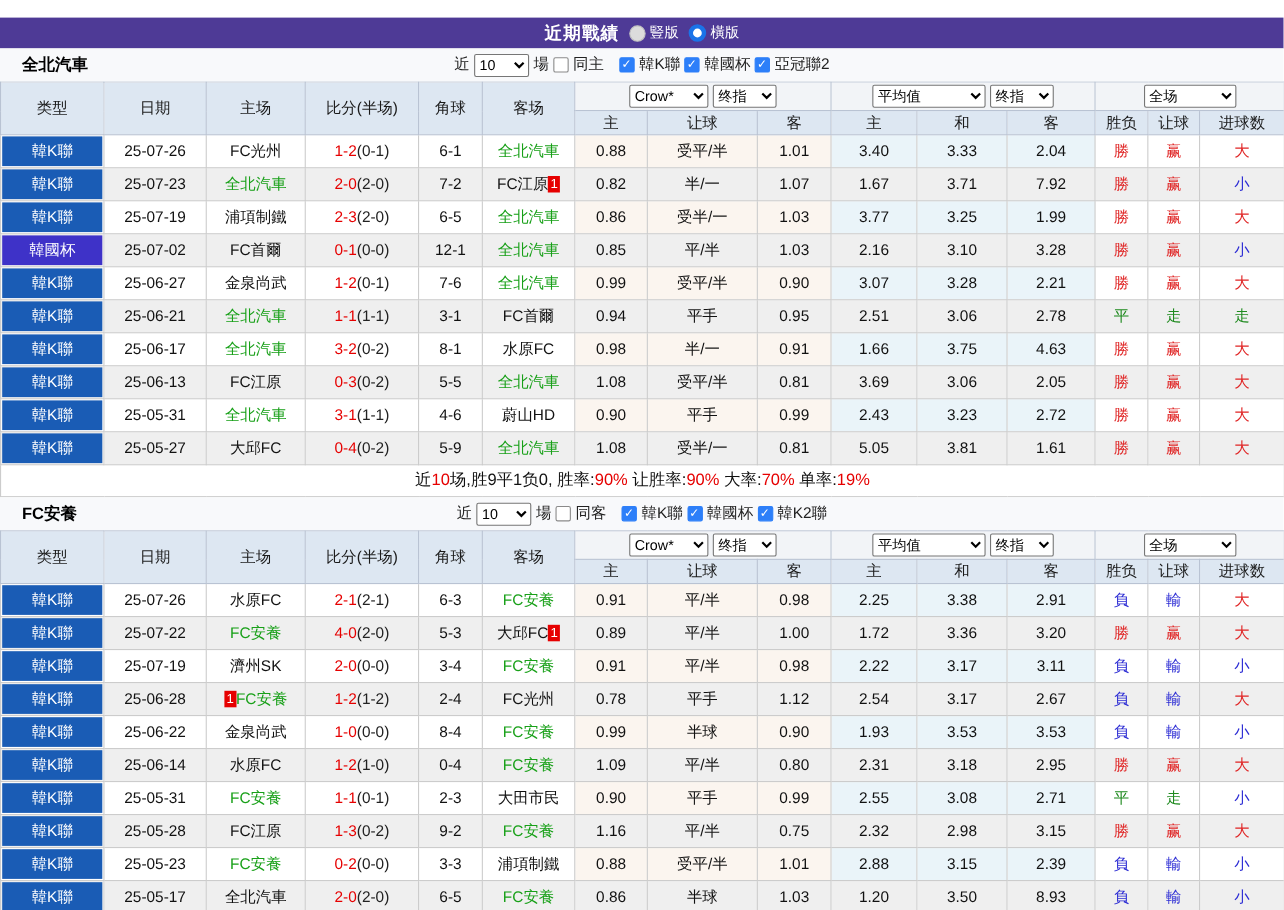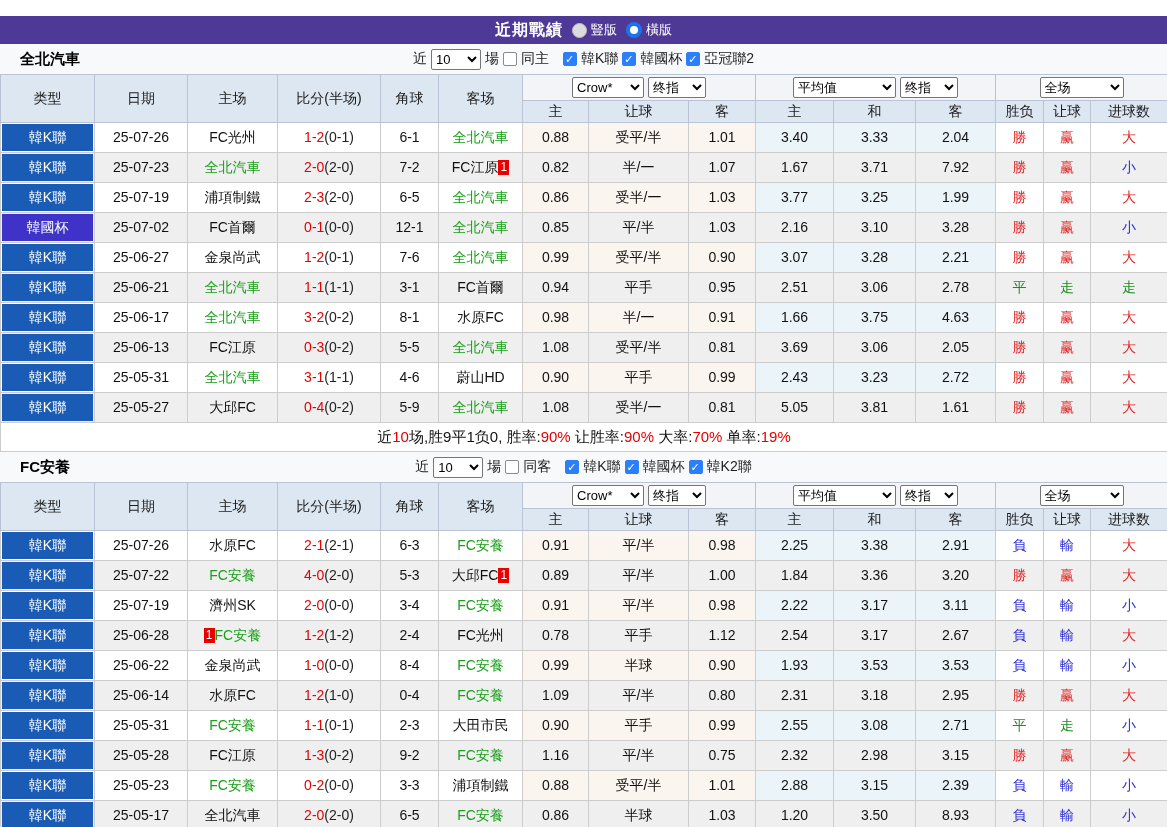--- a/index.html
+++ b/index.html
@@ -433,7 +433,7 @@
           <td class="cream">0.89</td>
           <td class="cream">平/半</td>
           <td class="cream">1.00</td>
-          <td class="avgc">1.84</td>
+          <td class="avgc">1.72</td>
           <td class="avgc">3.36</td>
           <td class="avgc">3.20</td>
           <td class="c-r">勝</td>

